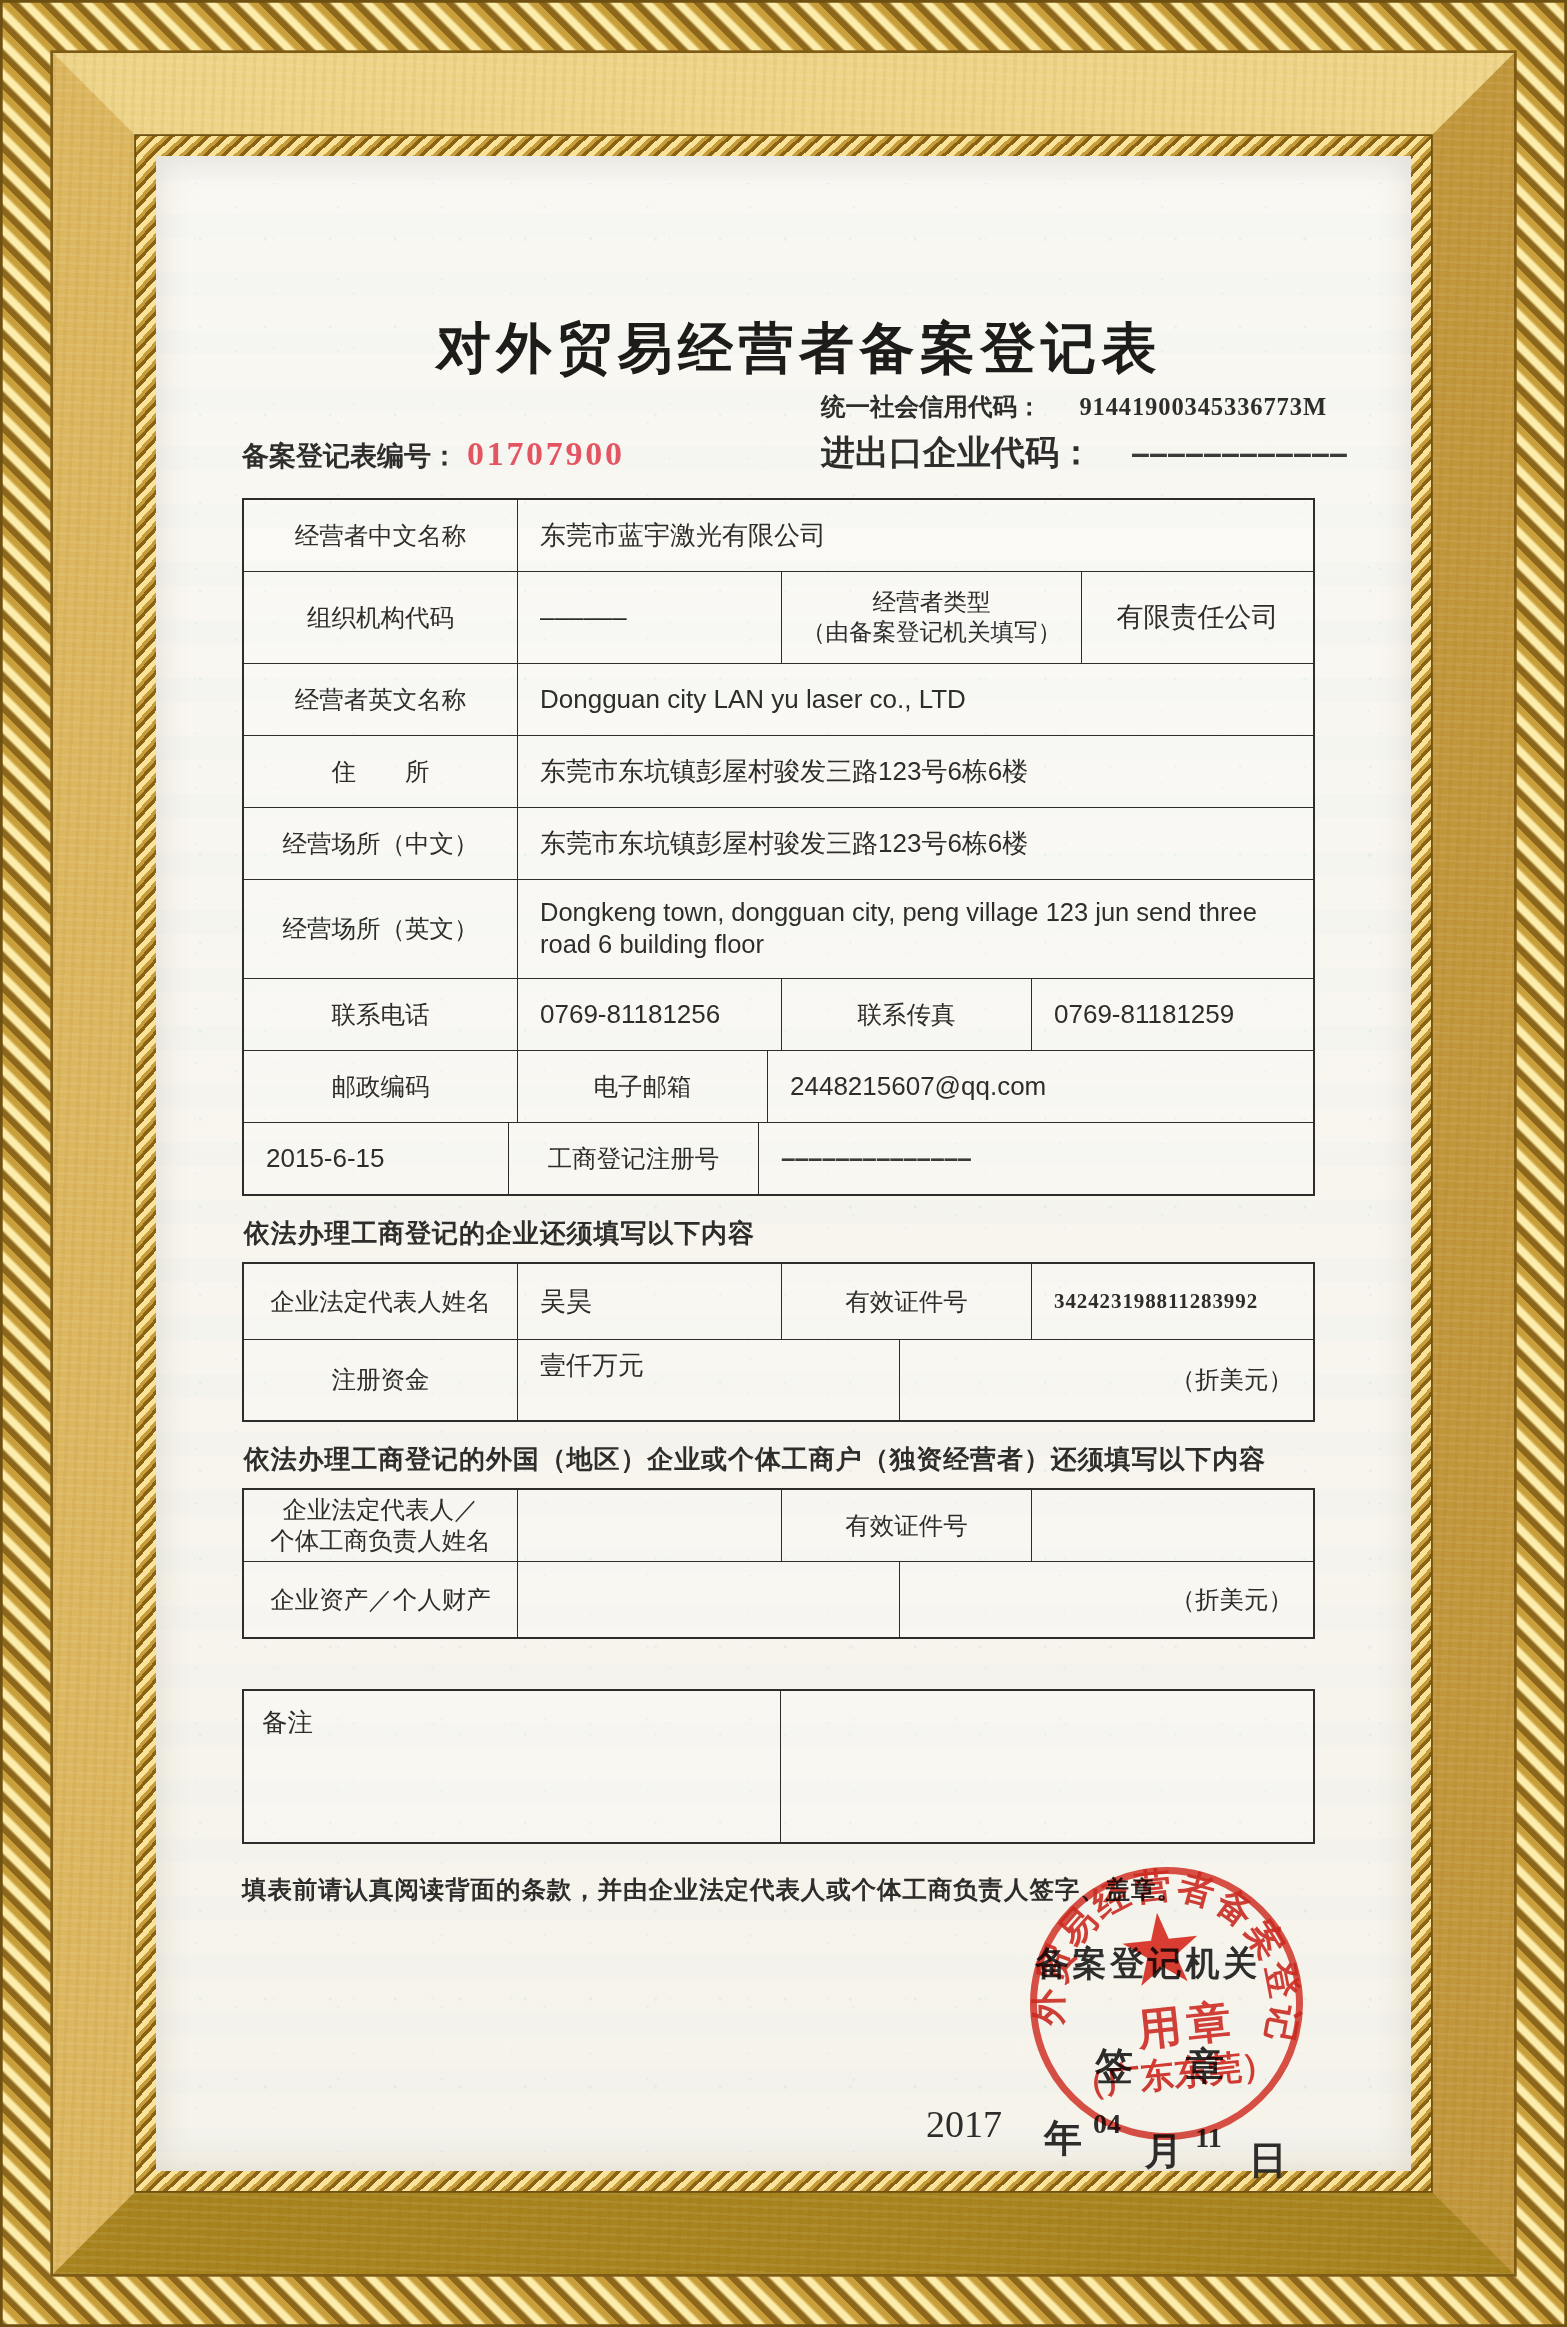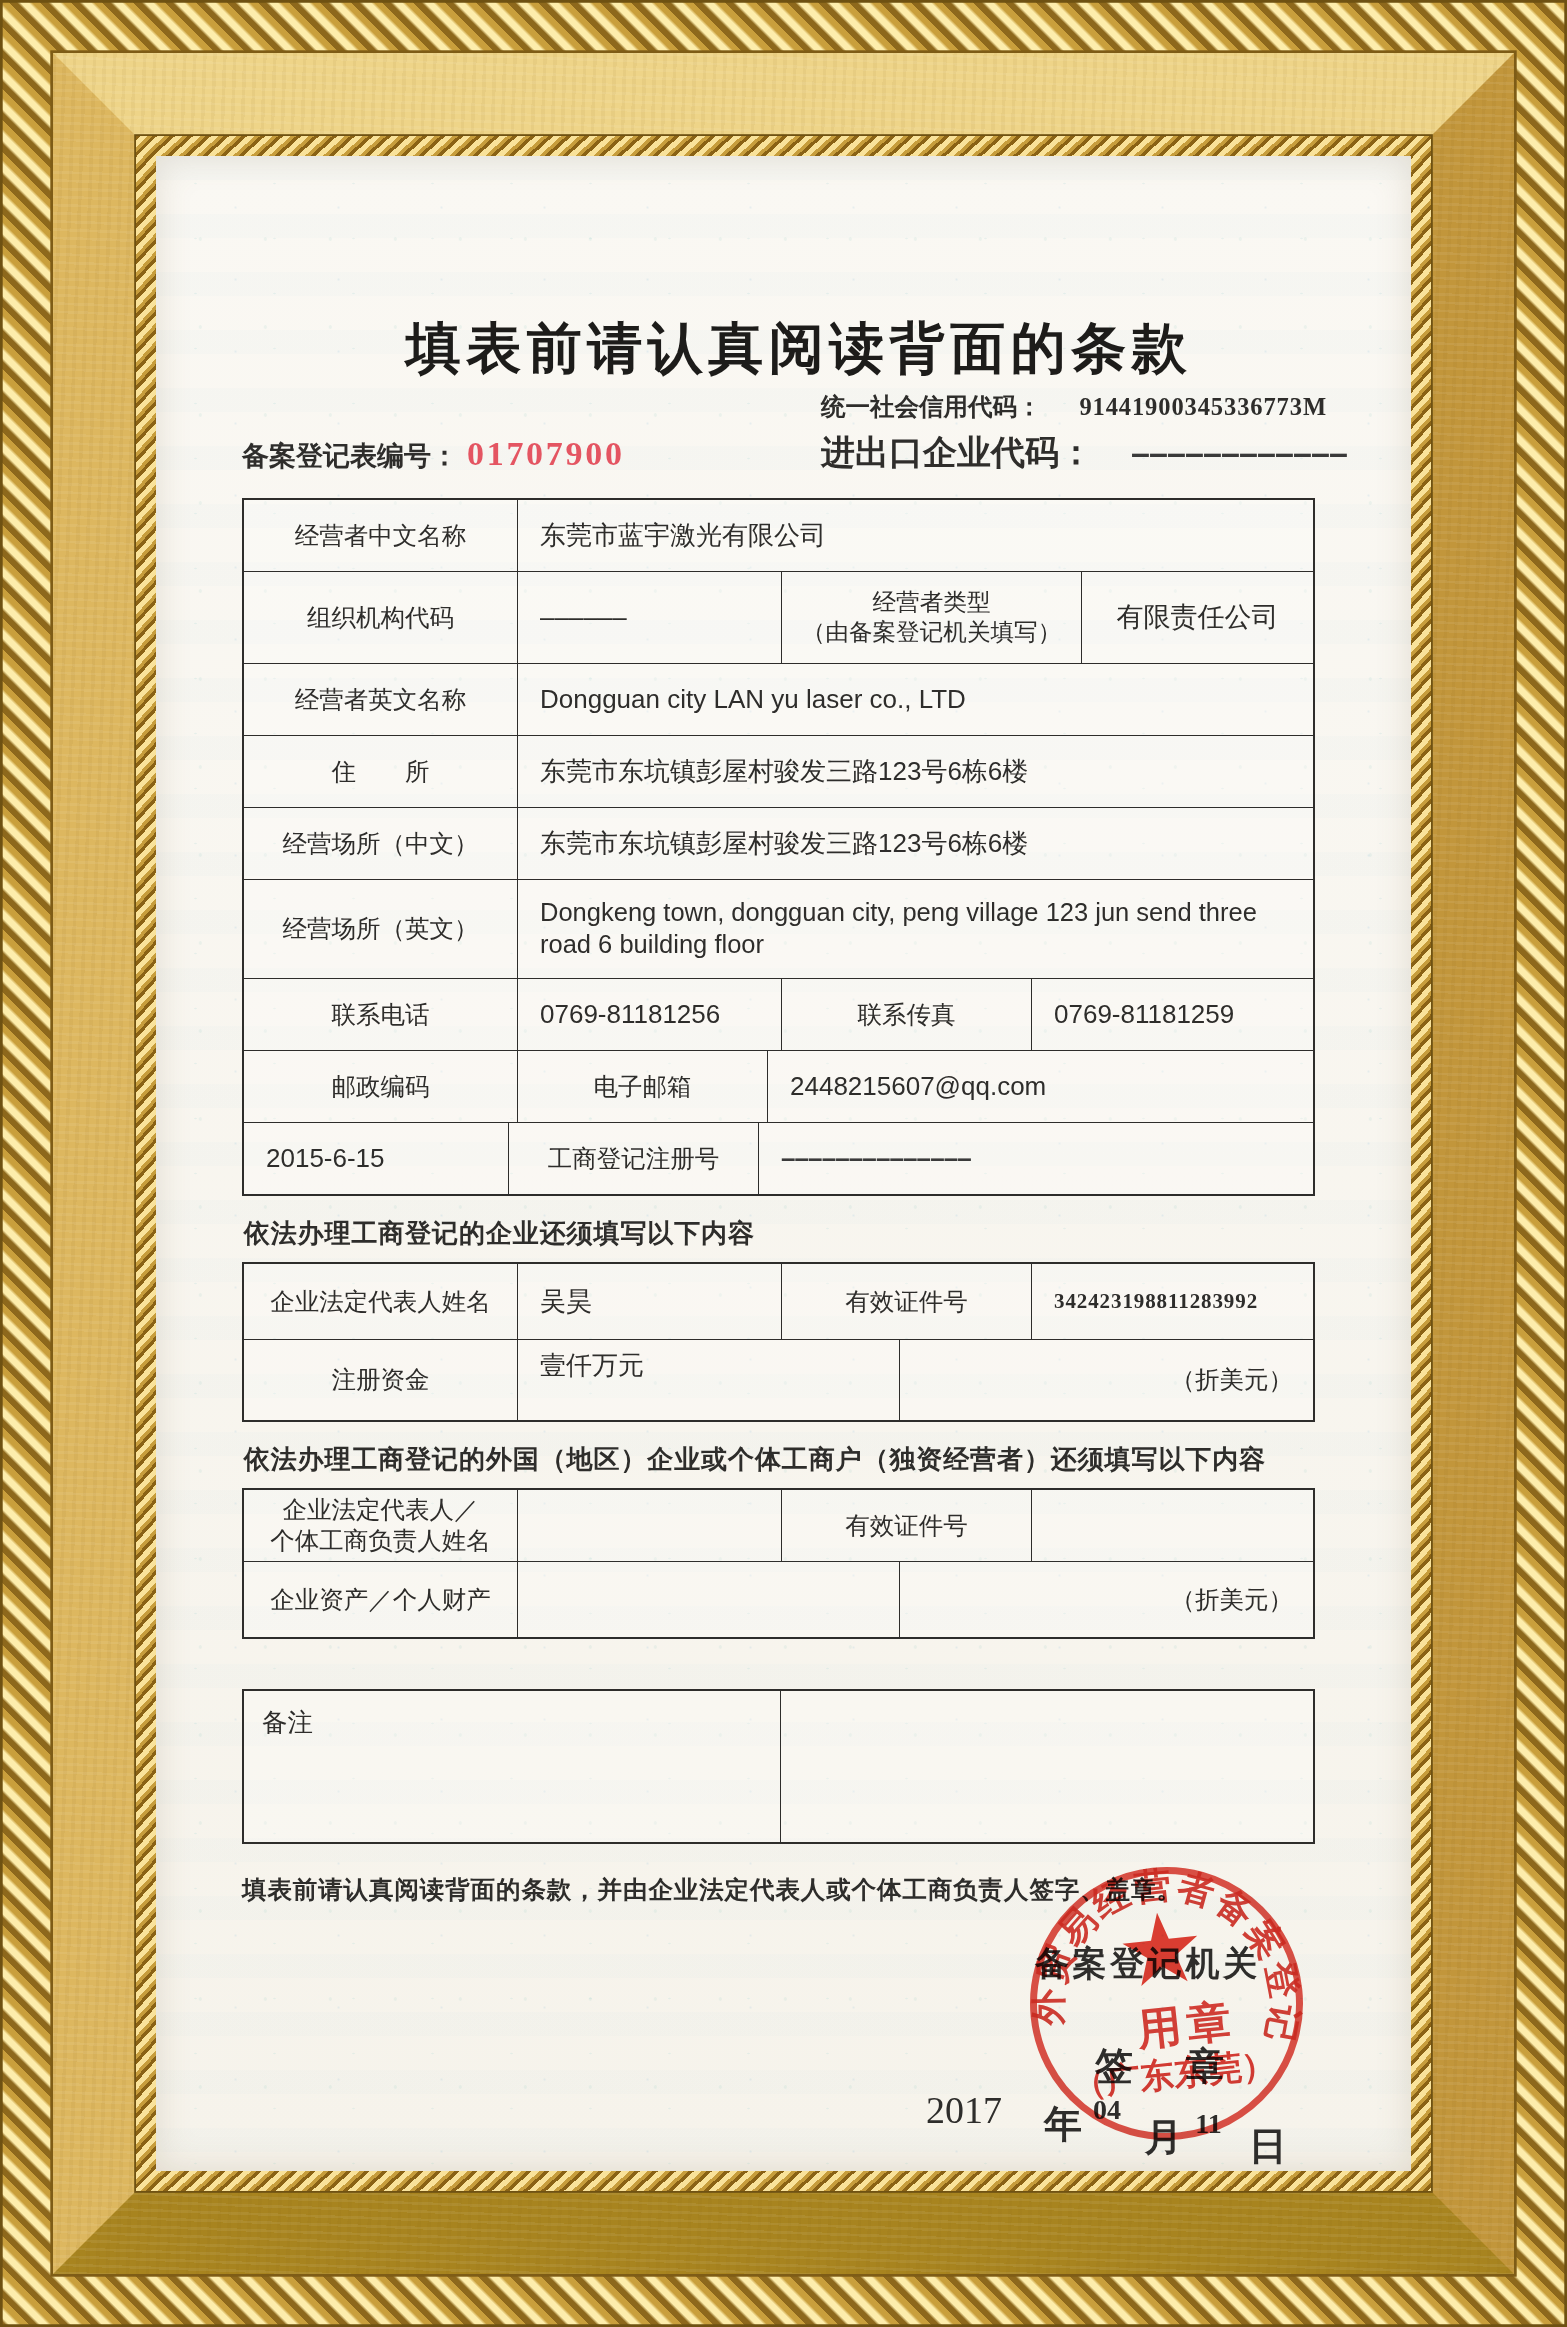--- a/index.html
+++ b/index.html
@@ -129,7 +129,7 @@
   <div class="paper">
     <div class="doc">
 
-      <h1 class="title">填表前请认真阅读背面的条款</h1>
+      <h1 class="title">对外贸易经营者备案登记表</h1>
 
       <div class="meta-row">
         <div class="form-no">

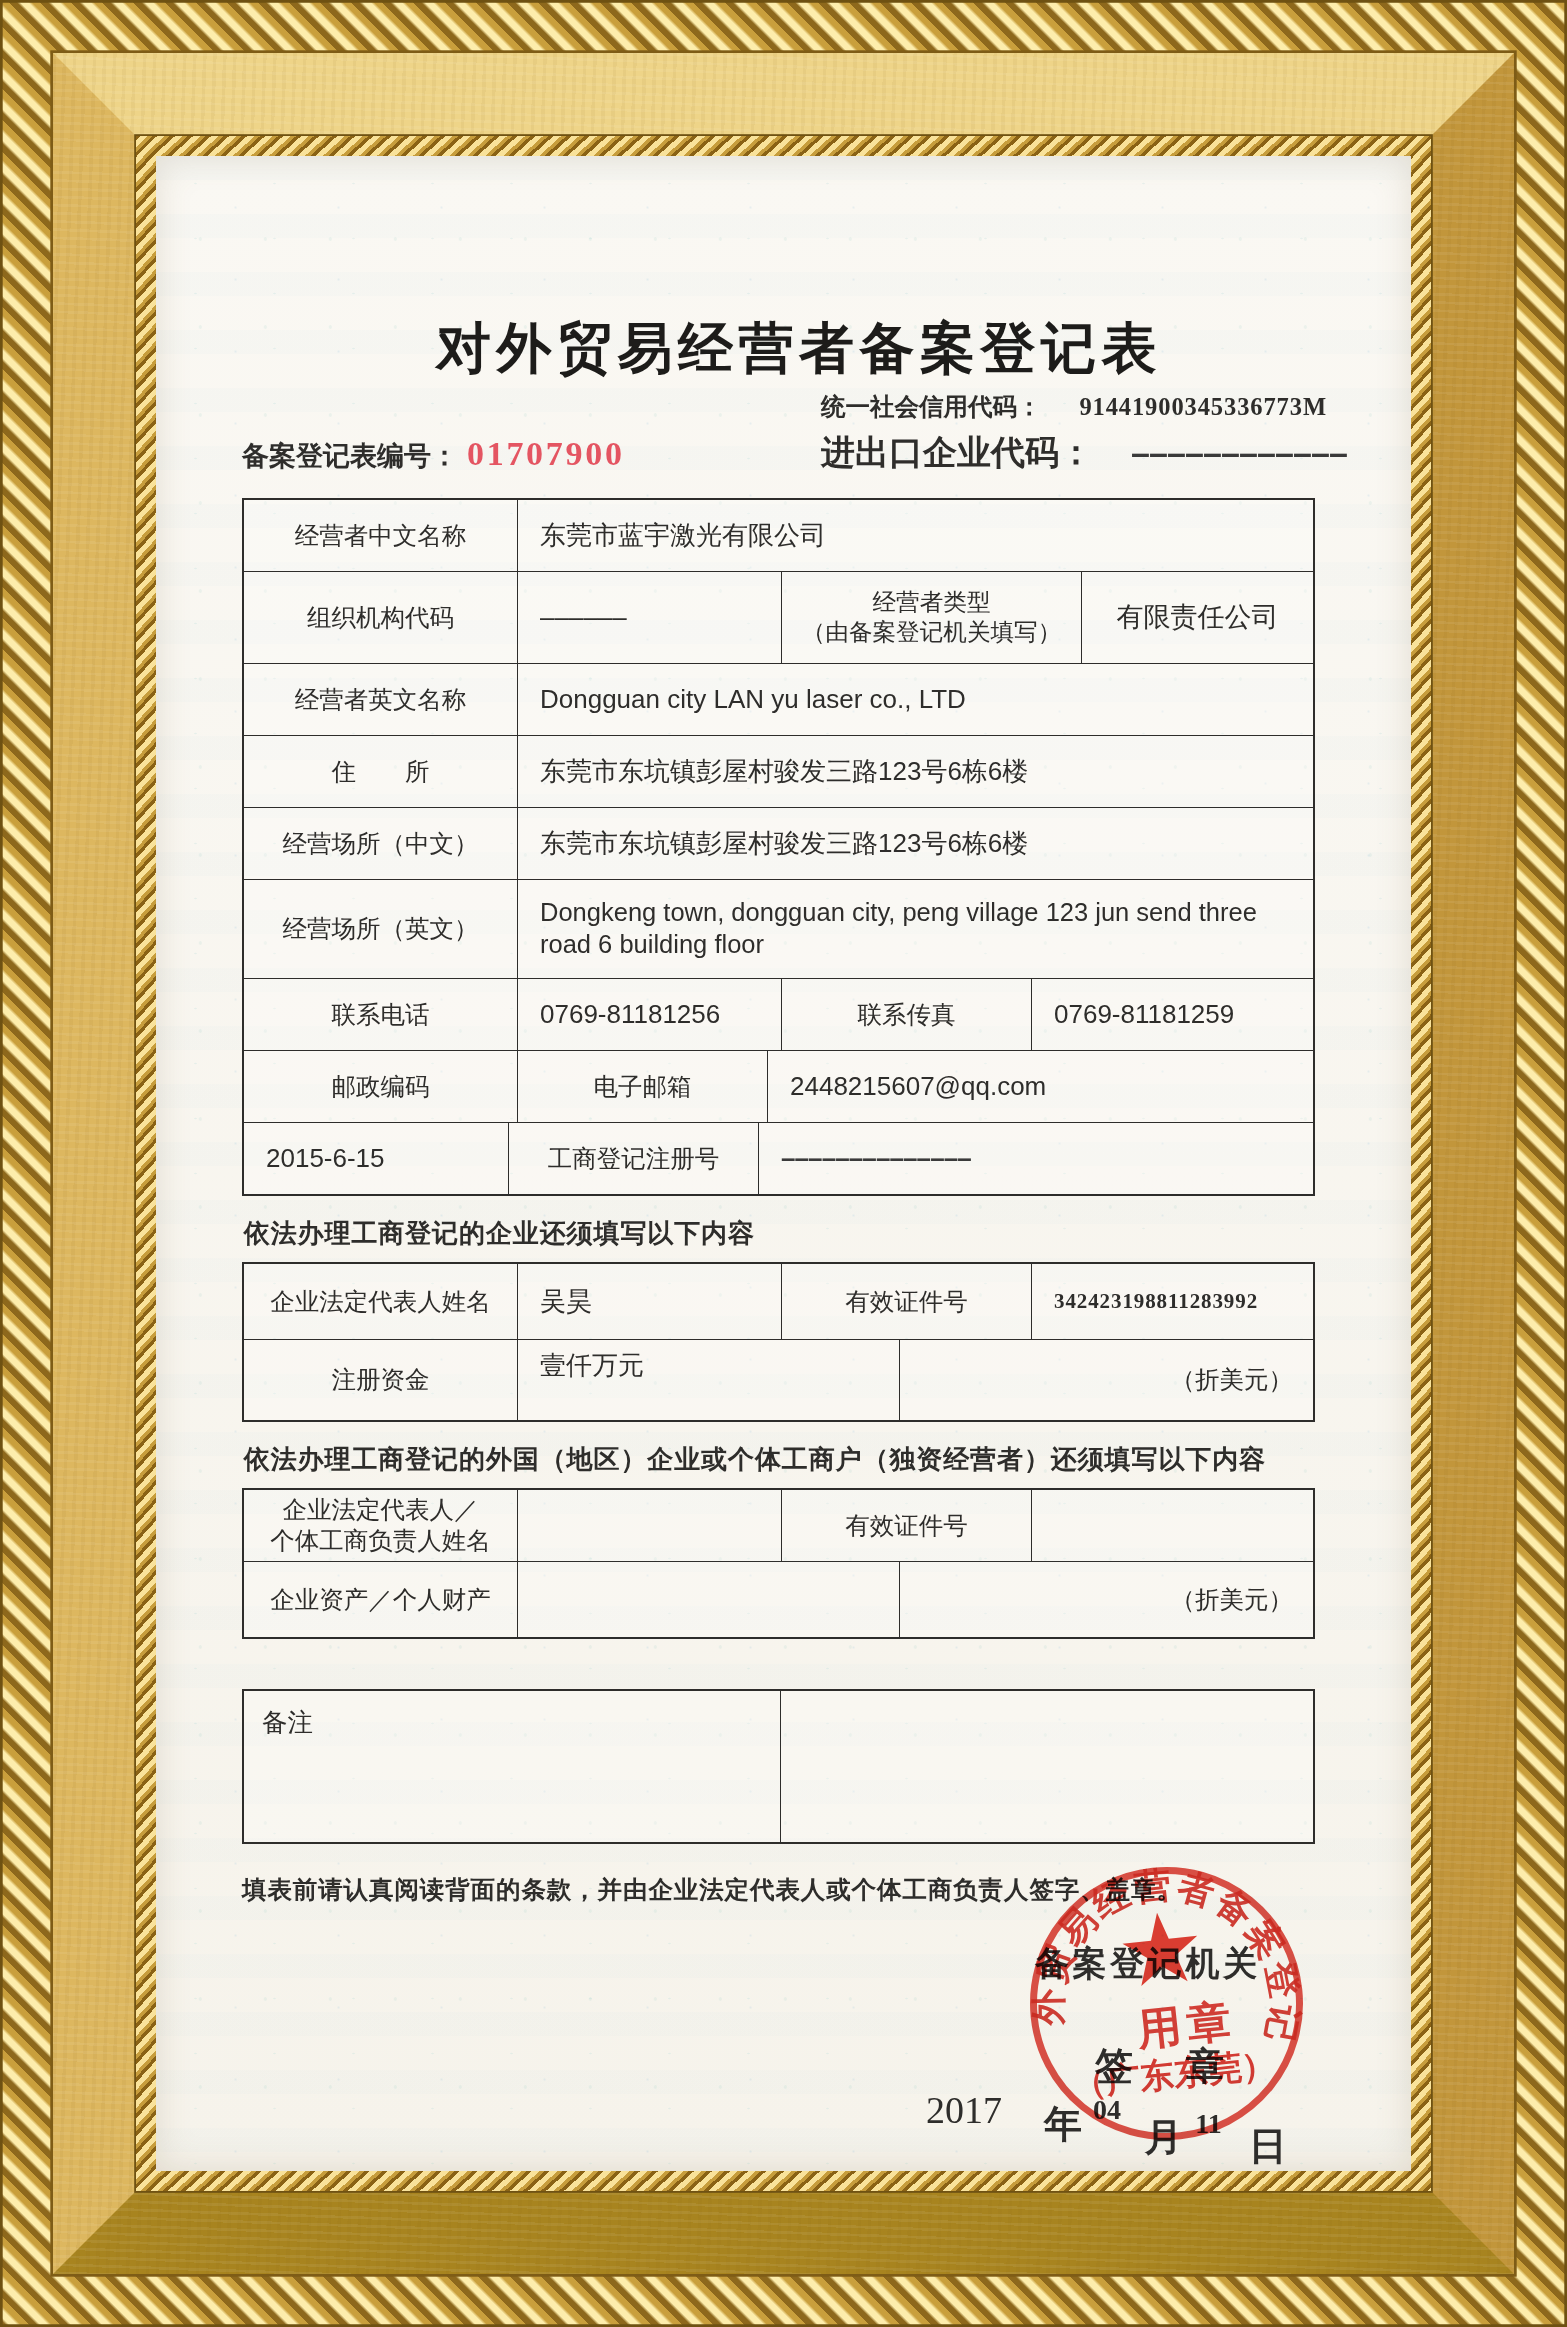--- a/index.html
+++ b/index.html
@@ -90,7 +90,7 @@
   .sign-block{position:relative;height:282px;margin-top:1.8px;}
   .authority{position:absolute;left:793px;top:33px;font-size:34px;font-weight:bold;letter-spacing:3.6px;z-index:1;white-space:nowrap;}
   .sign-seal{position:absolute;left:853px;top:133px;font-size:38px;font-weight:bold;z-index:1;display:flex;gap:53px;}
-  .date-line{position:absolute;left:684px;top:182px;display:flex;align-items:flex-start;z-index:1;white-space:nowrap;}
+  .date-line{position:absolute;left:684px;top:196px;display:flex;align-items:flex-start;z-index:1;white-space:nowrap;}
   .d-serif{font-family:"Liberation Serif","DejaVu Serif",serif;}
   .d-2017{font-size:38px;margin-right:42px;transform:translateY(-1.8px);}
   .d-year{font-size:38px;font-weight:bold;margin-right:11px;transform:translateY(9px);}

